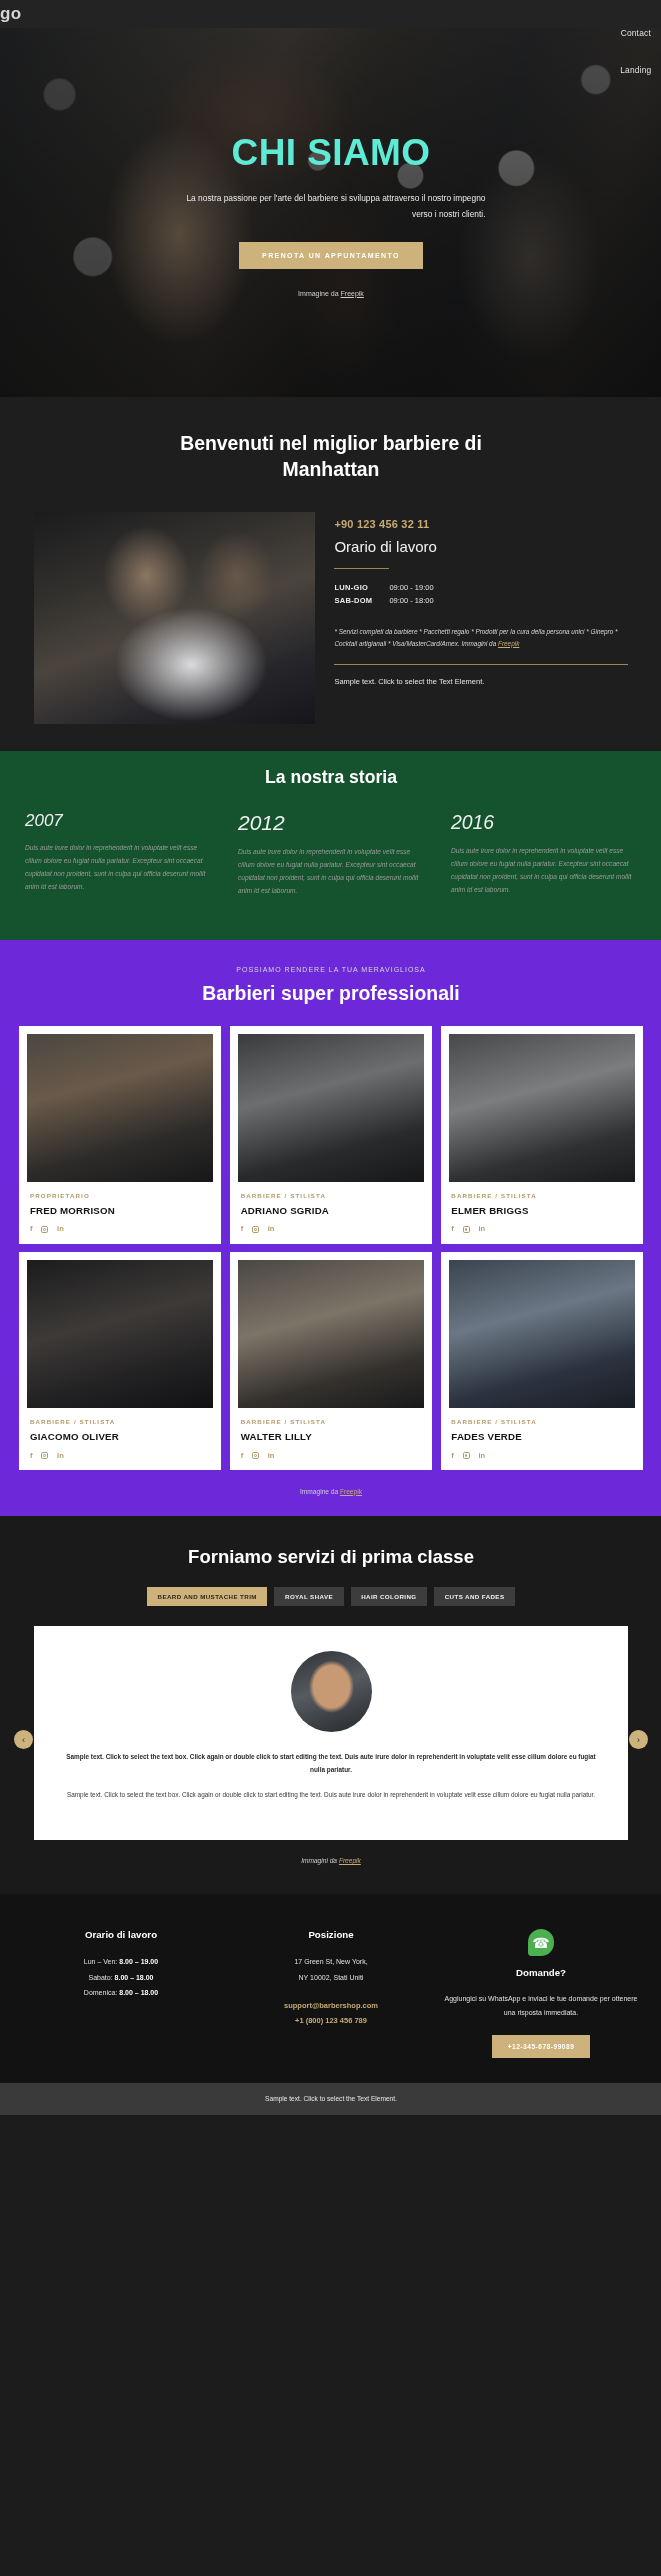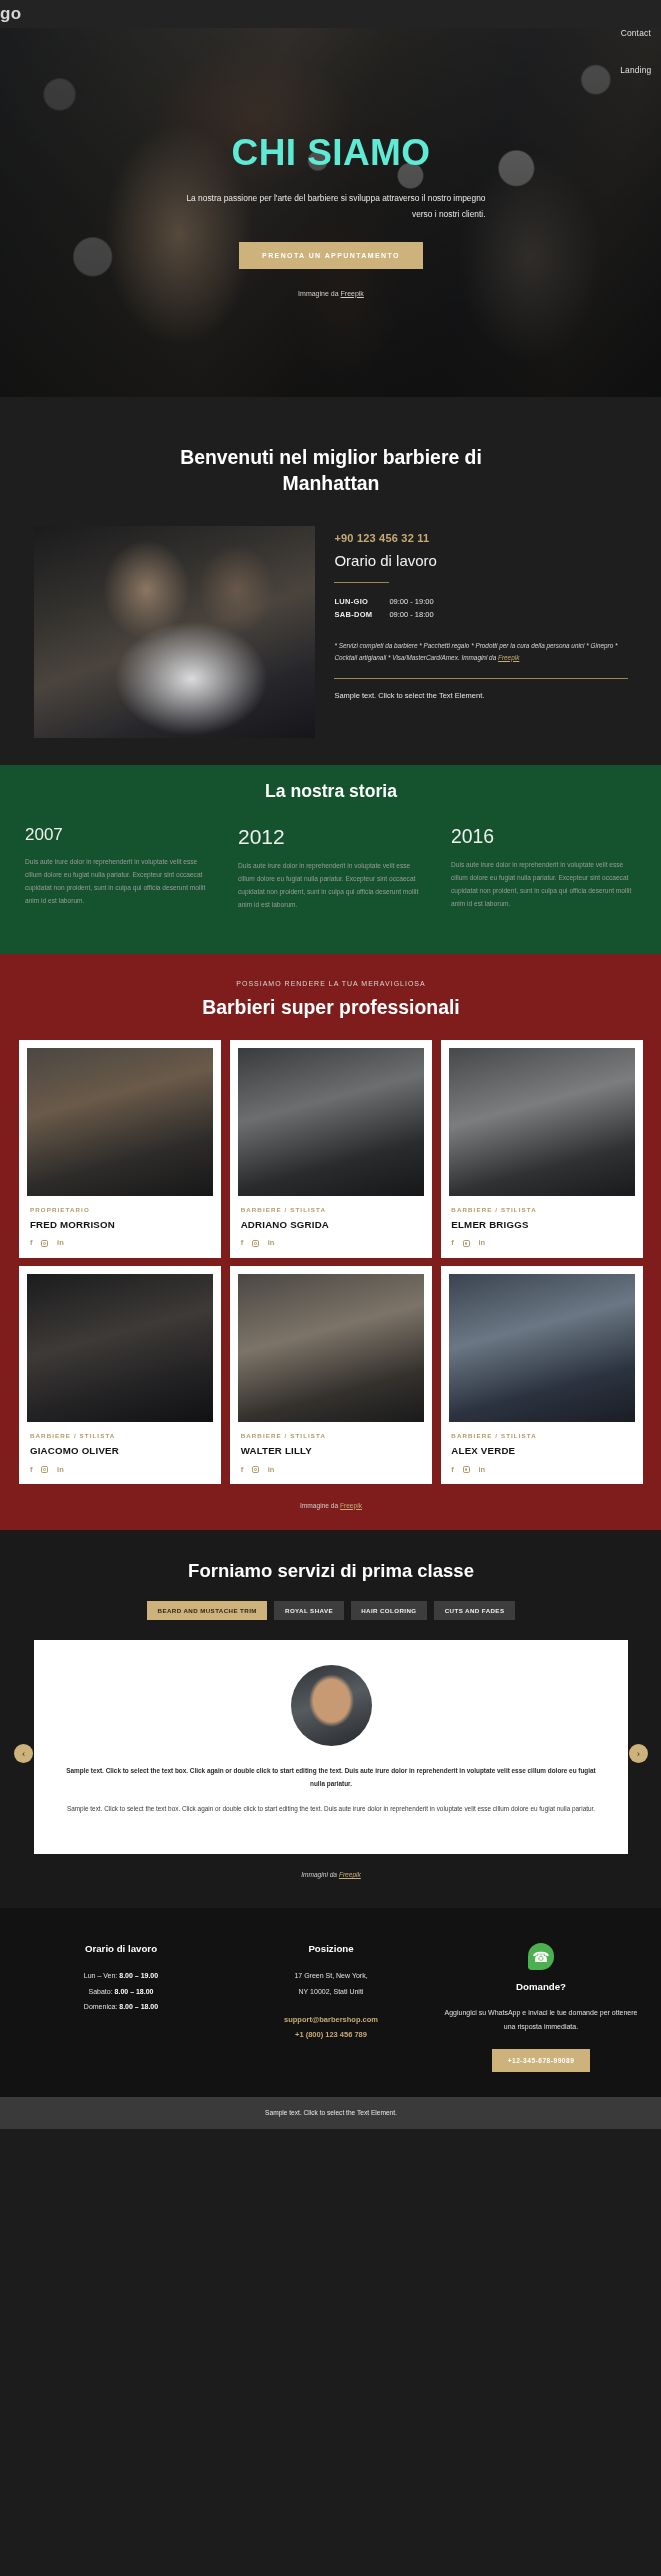--- a/index.html
+++ b/index.html
@@ -112,7 +112,7 @@
     font-weight: 700;
     line-height: 1.32;
     max-width: 371px;
-    margin: 18px auto;
+    margin: 4px auto;
   }
   .welcome-row {
     display: flex;

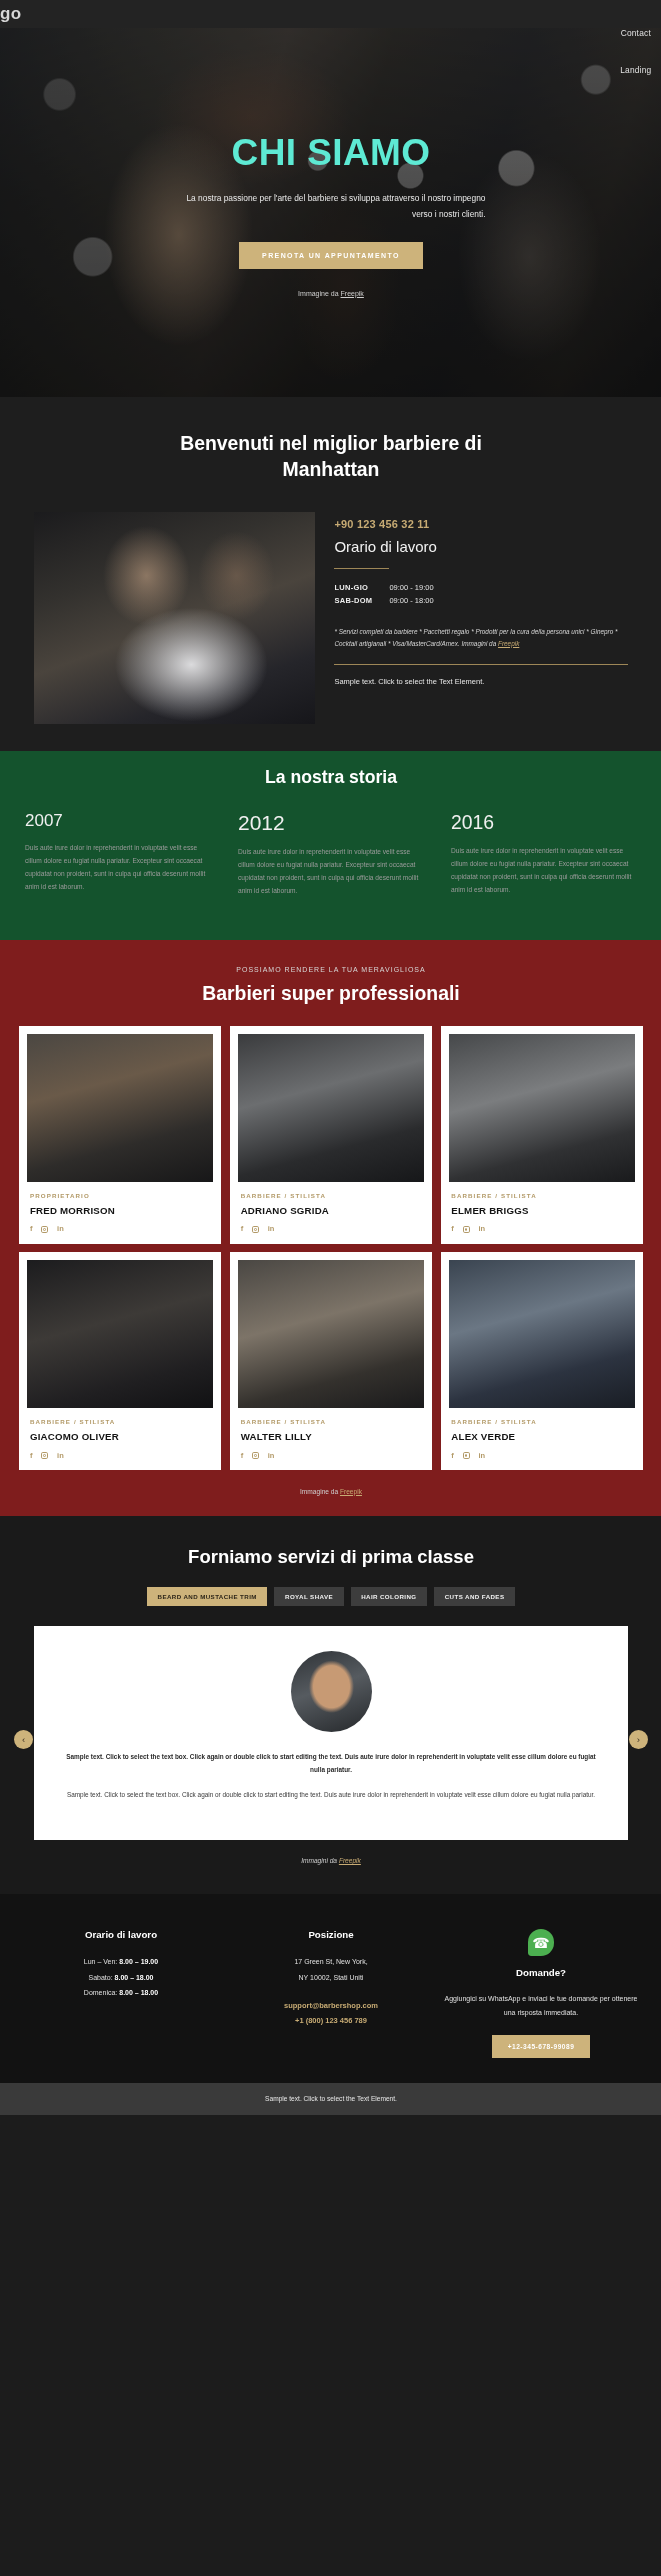--- a/index.html
+++ b/index.html
@@ -166,7 +166,7 @@
     font-weight: 700;
     margin-bottom: 23px;
   }
-  .story-row { display: flex; gap: 27px; padding: 0 25px; }
+  .story-row { display: flex; gap: 27px; padding: 0 25px; font-style: italic; }
   .story-col { flex: 1; }
   .story-year { font-size: 17px; color: #f0f0f0; font-weight: 400; margin-bottom: 11.5px; }
   .story-col:nth-child(2) .story-year { font-size: 21px; }

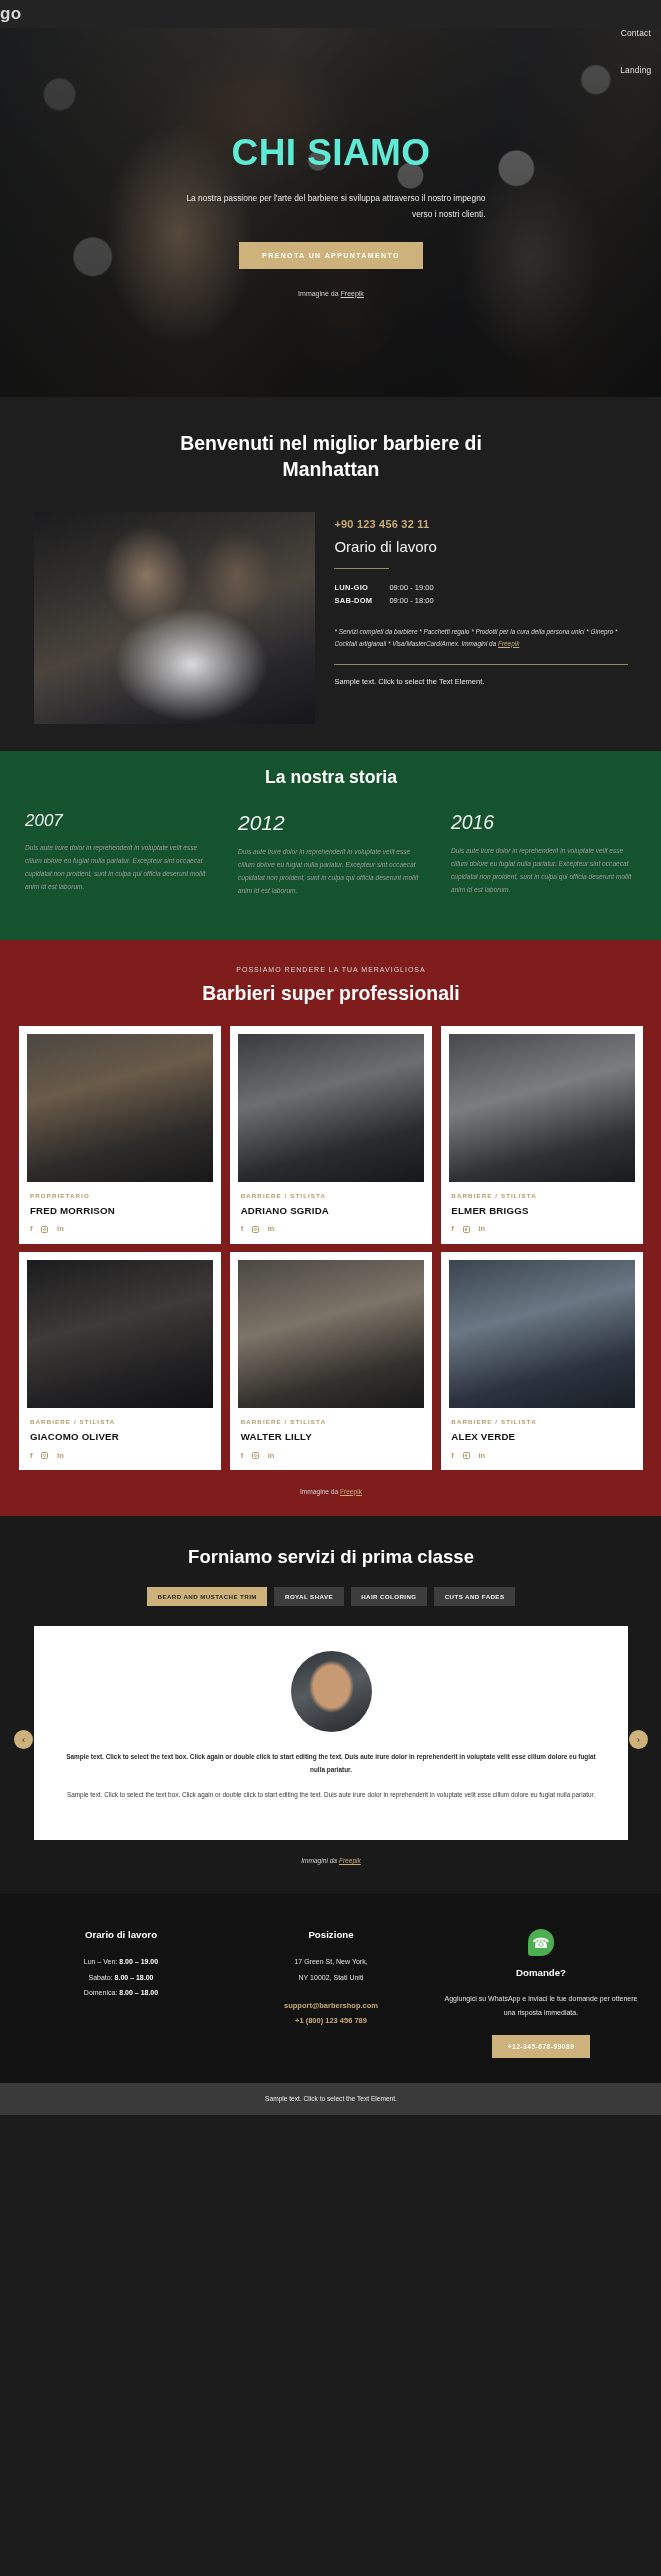--- a/index.html
+++ b/index.html
@@ -187,7 +187,7 @@
   .arrow-right { right: 14px; }
 
   
-  .barbers { background: #7f1d1d; padding: 26.5px 0 21px; }
+  .barbers { background: #6d28d9; padding: 26.5px 0 21px; }
   .eyebrow {
     text-align: center;
     font-size: 7px;

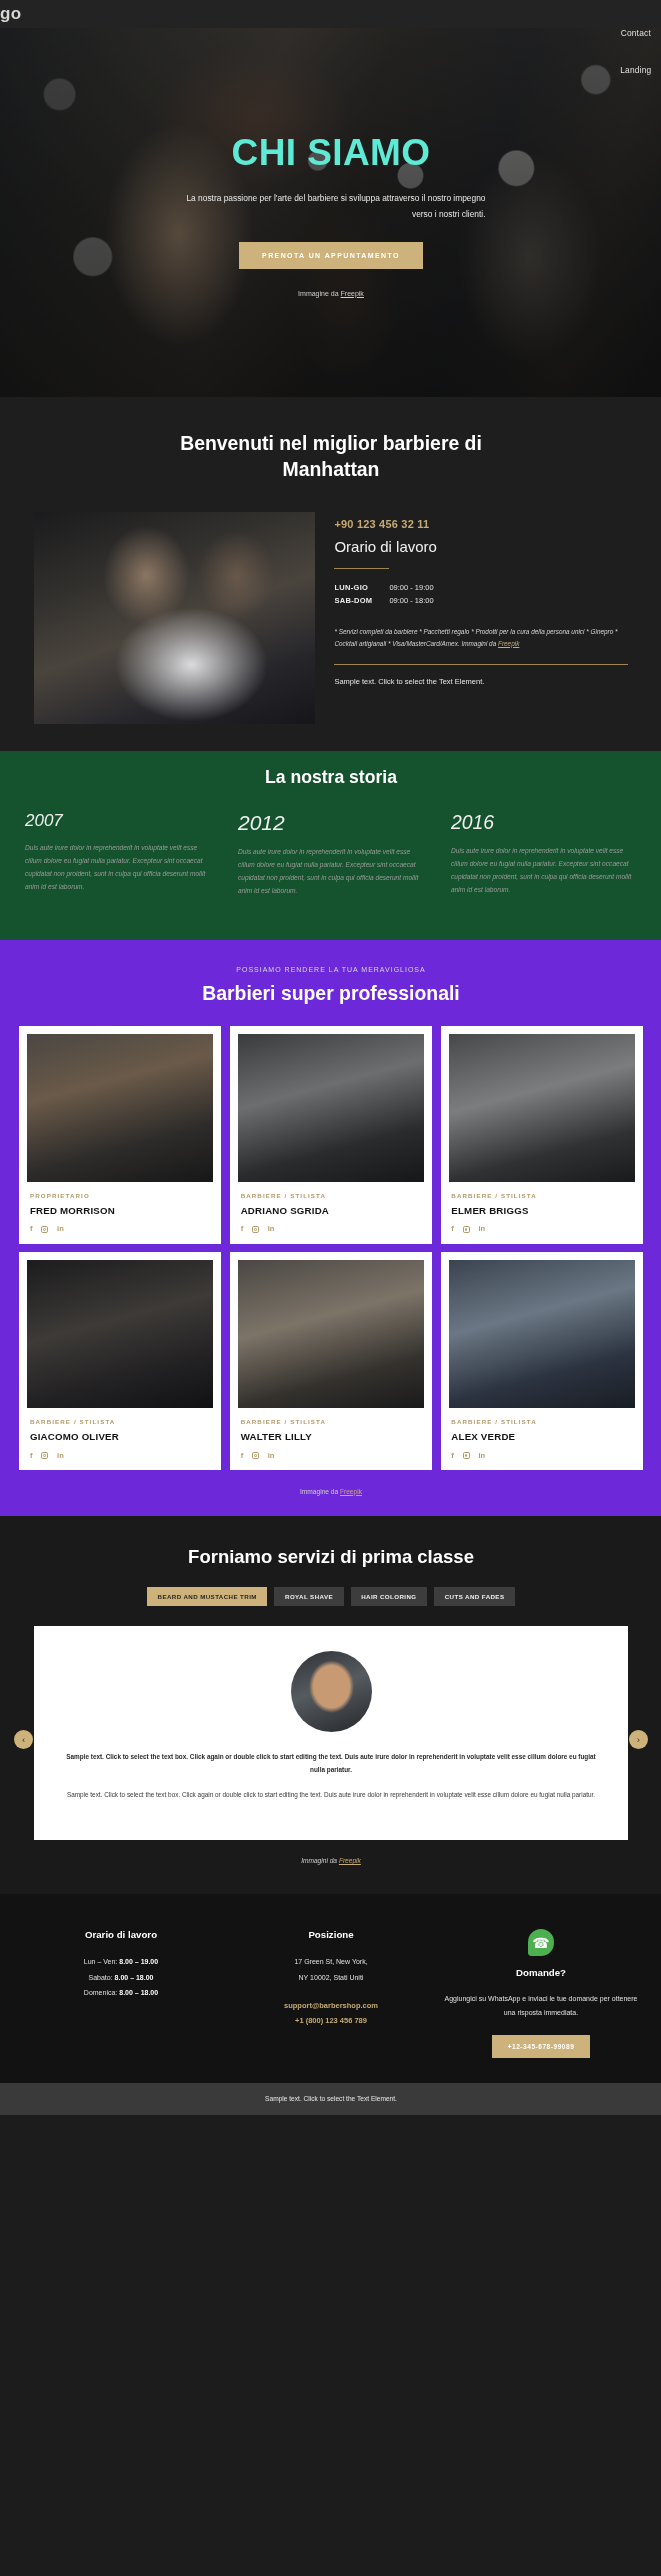--- a/index.html
+++ b/index.html
@@ -490,7 +490,7 @@
       <div class="barber-photo b6"></div>
       <div class="barber-body">
         <div class="barber-role">BARBIERE / STILISTA</div>
-        <div class="barber-name">ALEX VERDE</div>
+        <div class="barber-name">FADES VERDE</div>
         <div class="socials">
           <span class="ico">f</span>
           <span class="ico-ig">

